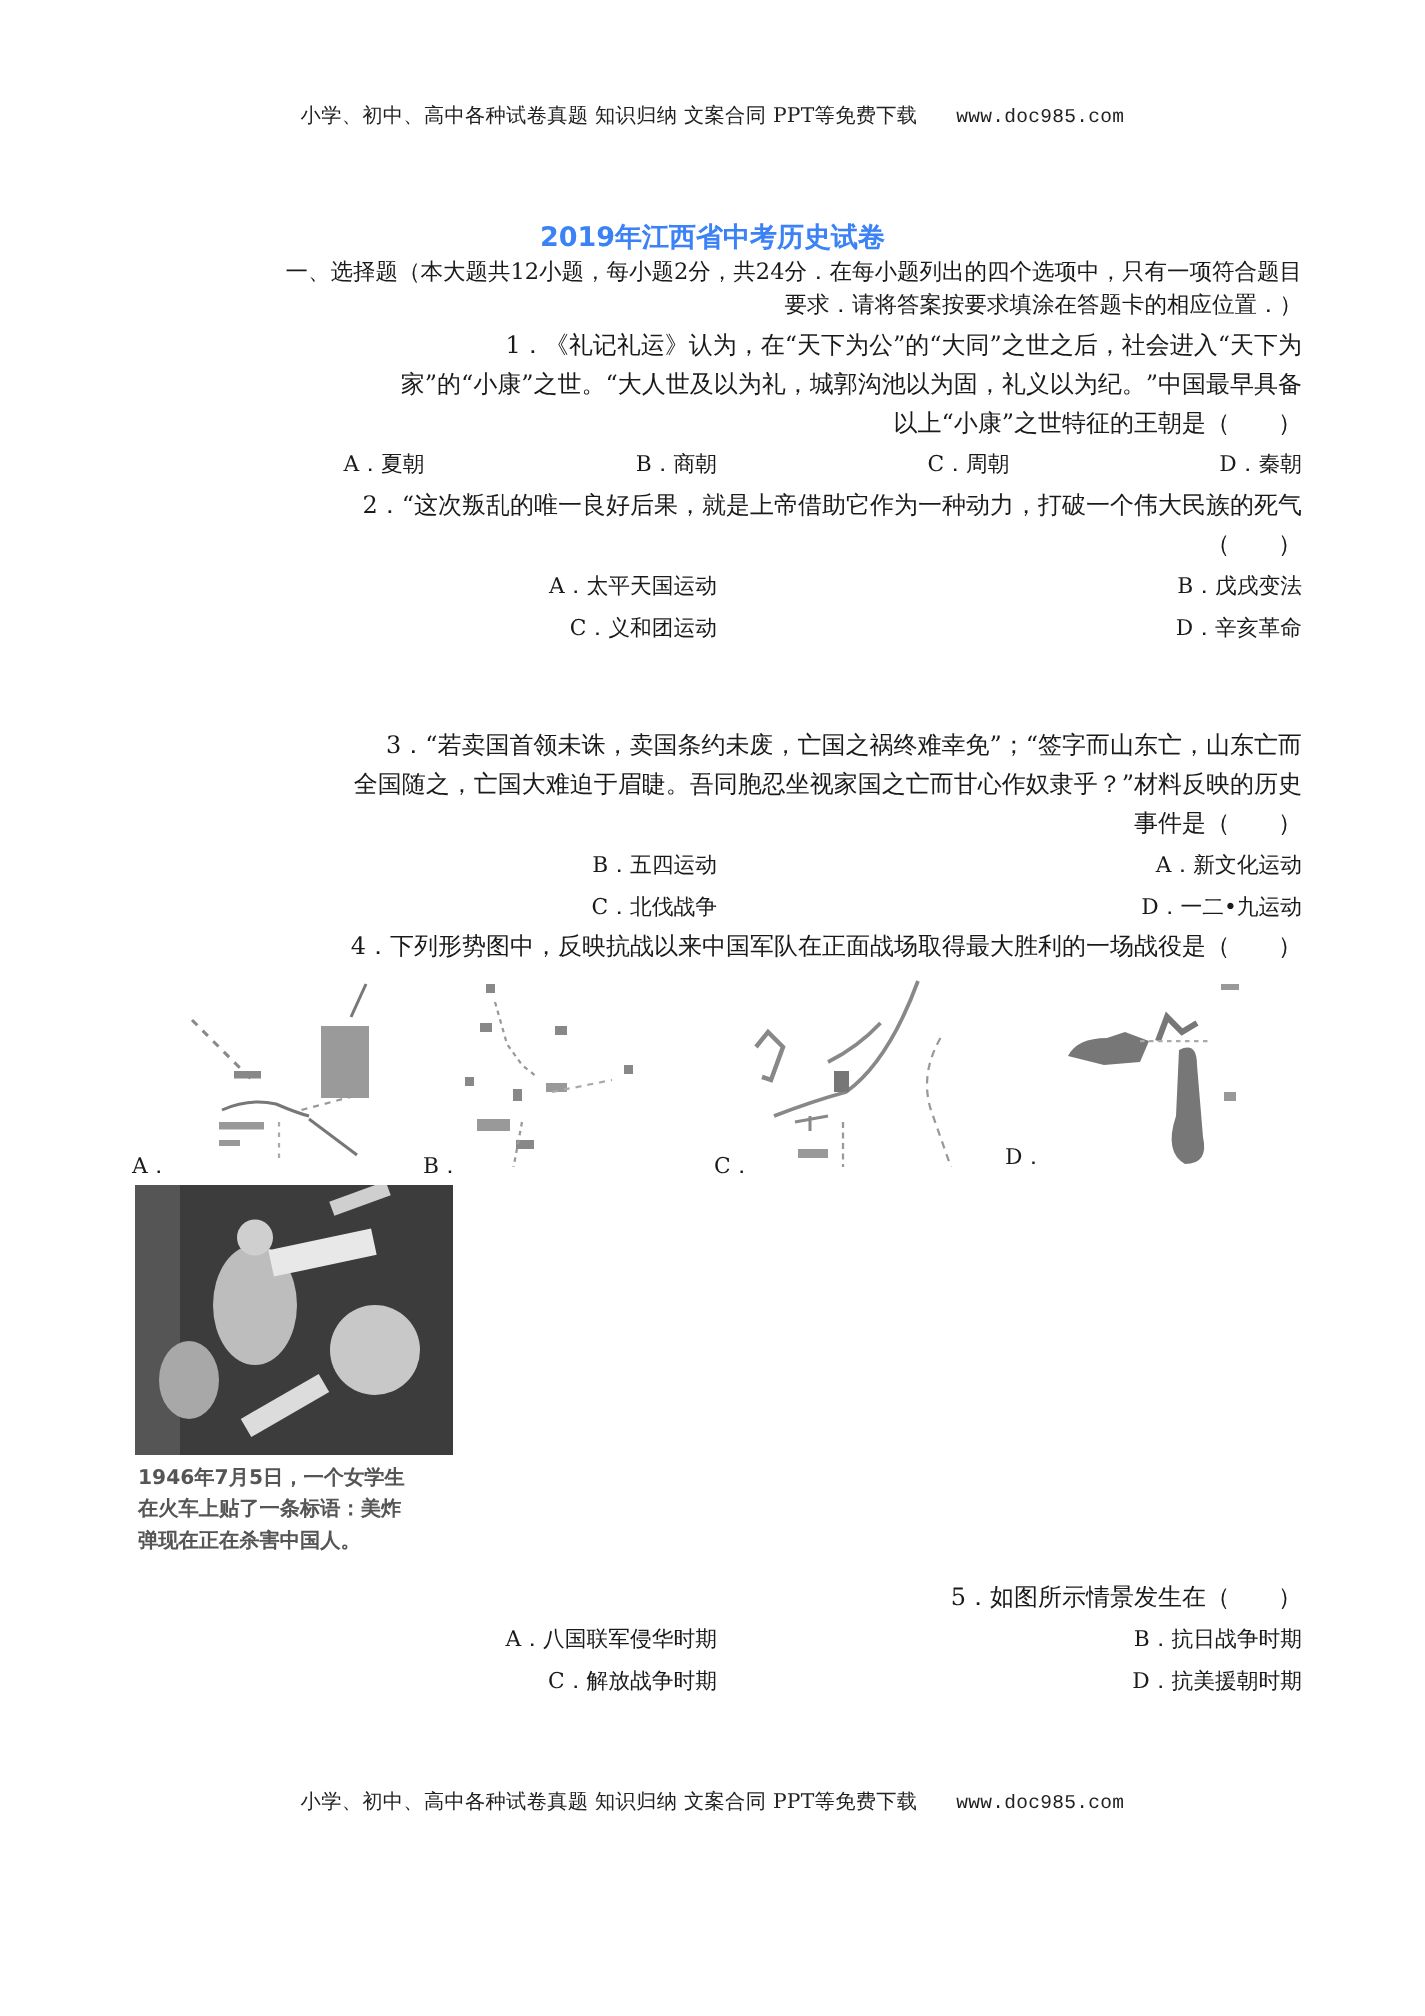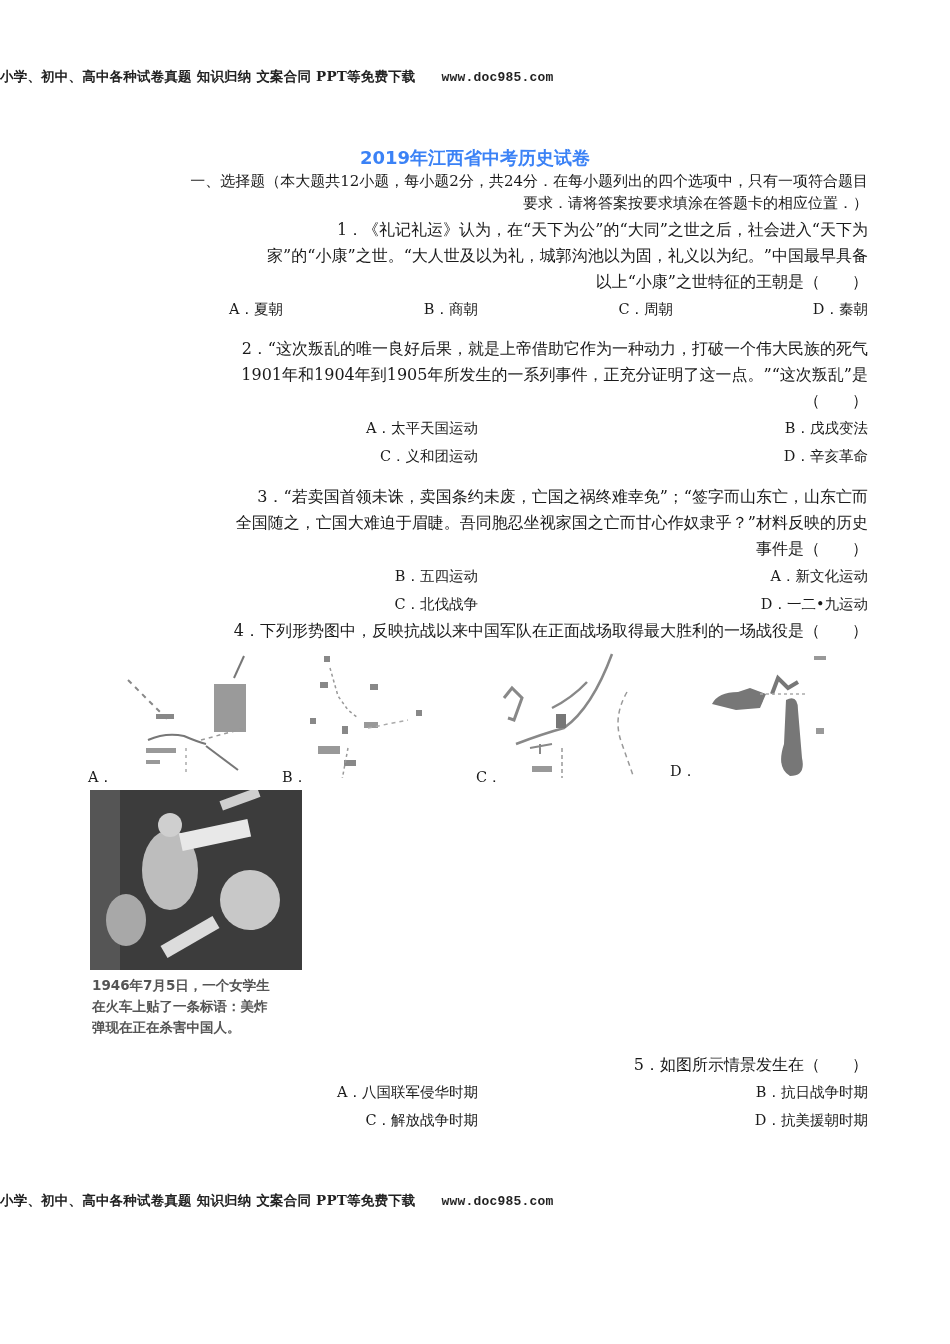--- a/index.html
+++ b/index.html
@@ -9,8 +9,8 @@
     color: #1a1a1a;
   }
   .hdr {
-    position: absolute; left: 0; width: 950px; 
-    font-size: 13.5px; color: #222; letter-spacing: 0.2px; font-weight: bold;
+    position: absolute; left: 0; width: 950px; text-align: center;
+    font-size: 13.5px; color: #222; letter-spacing: 0.2px;
   }
   .hdr .url { font-family: "Liberation Mono", "DejaVu Sans Mono", monospace; margin-left: 26px; font-size: 13px; }
   .title {

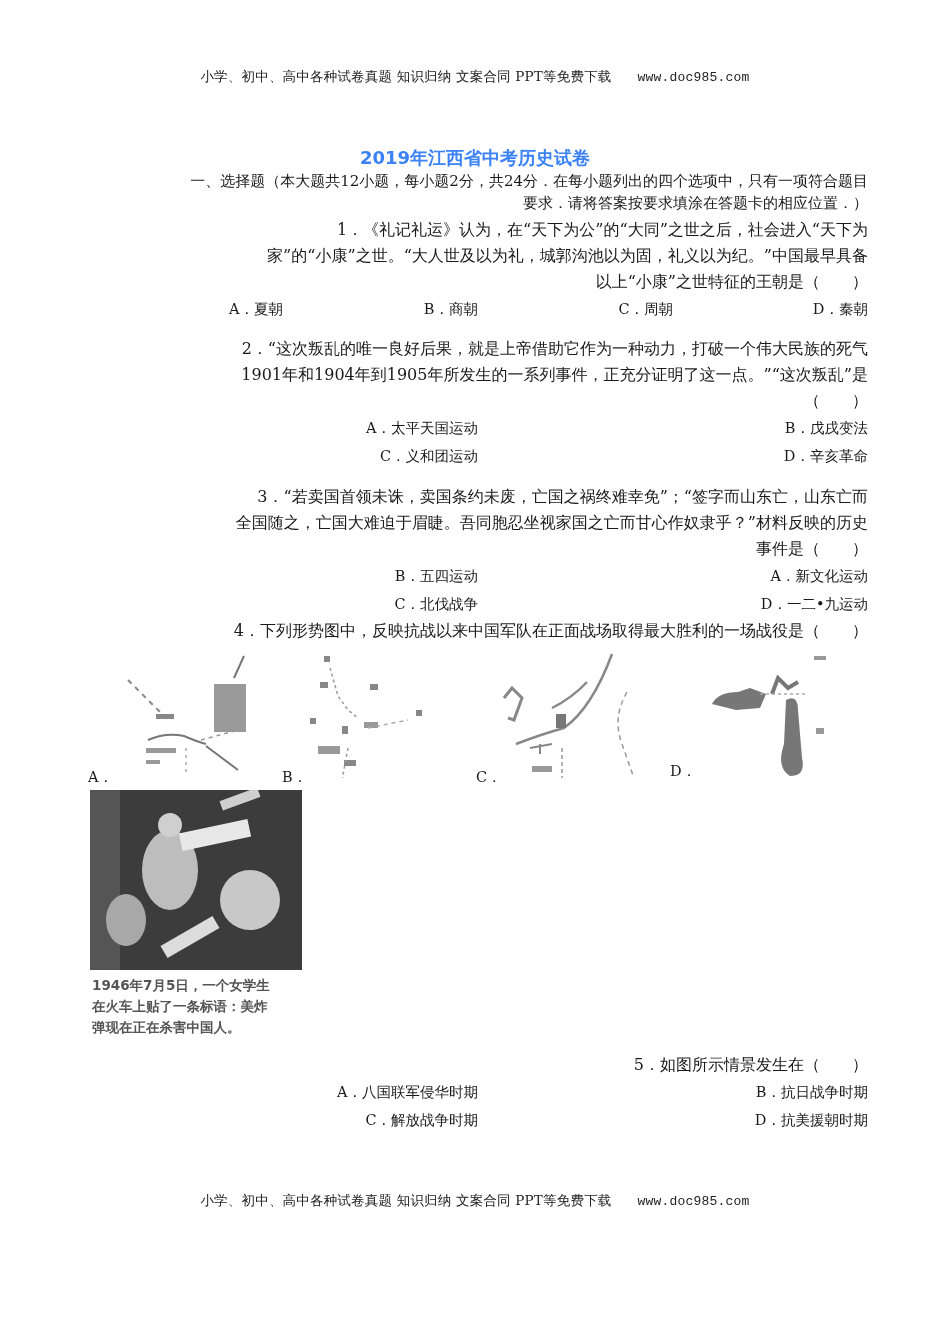--- a/index.html
+++ b/index.html
@@ -56,7 +56,7 @@
   </div>
 </div>
 
-<div class="content" style="top:336px;">
+<div class="content" style="top:324px;">
   <div class="line">2．“这次叛乱的唯一良好后果，就是上帝借助它作为一种动力，打破一个伟大民族的死气</div>
   <div class="line">1901年和1904年到1905年所发生的一系列事件，正充分证明了这一点。”“这次叛乱”是</div>
   <div class="line">（　　）</div>

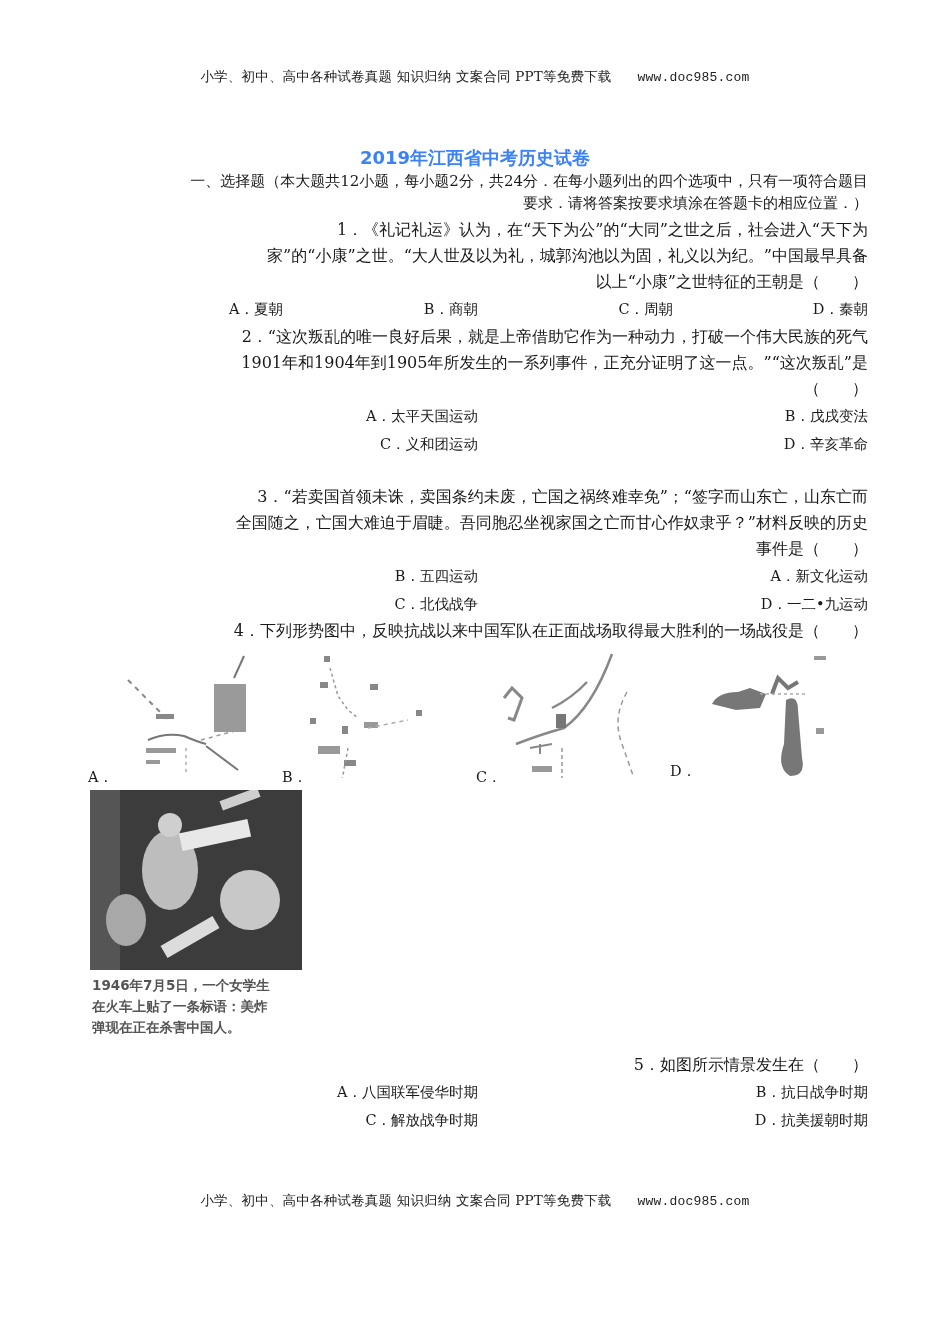--- a/index.html
+++ b/index.html
@@ -58,7 +58,6 @@
 
 <div class="content" style="top:324px;">
   <div class="line">2．“这次叛乱的唯一良好后果，就是上帝借助它作为一种动力，打破一个伟大民族的死气</div>
-  <div class="line">1901年和1904年到1905年所发生的一系列事件，正充分证明了这一点。”“这次叛乱”是</div>
   <div class="line">（　　）</div>
   <div class="opts opts2">
     <span class="opt">A．太平天国运动</span>

